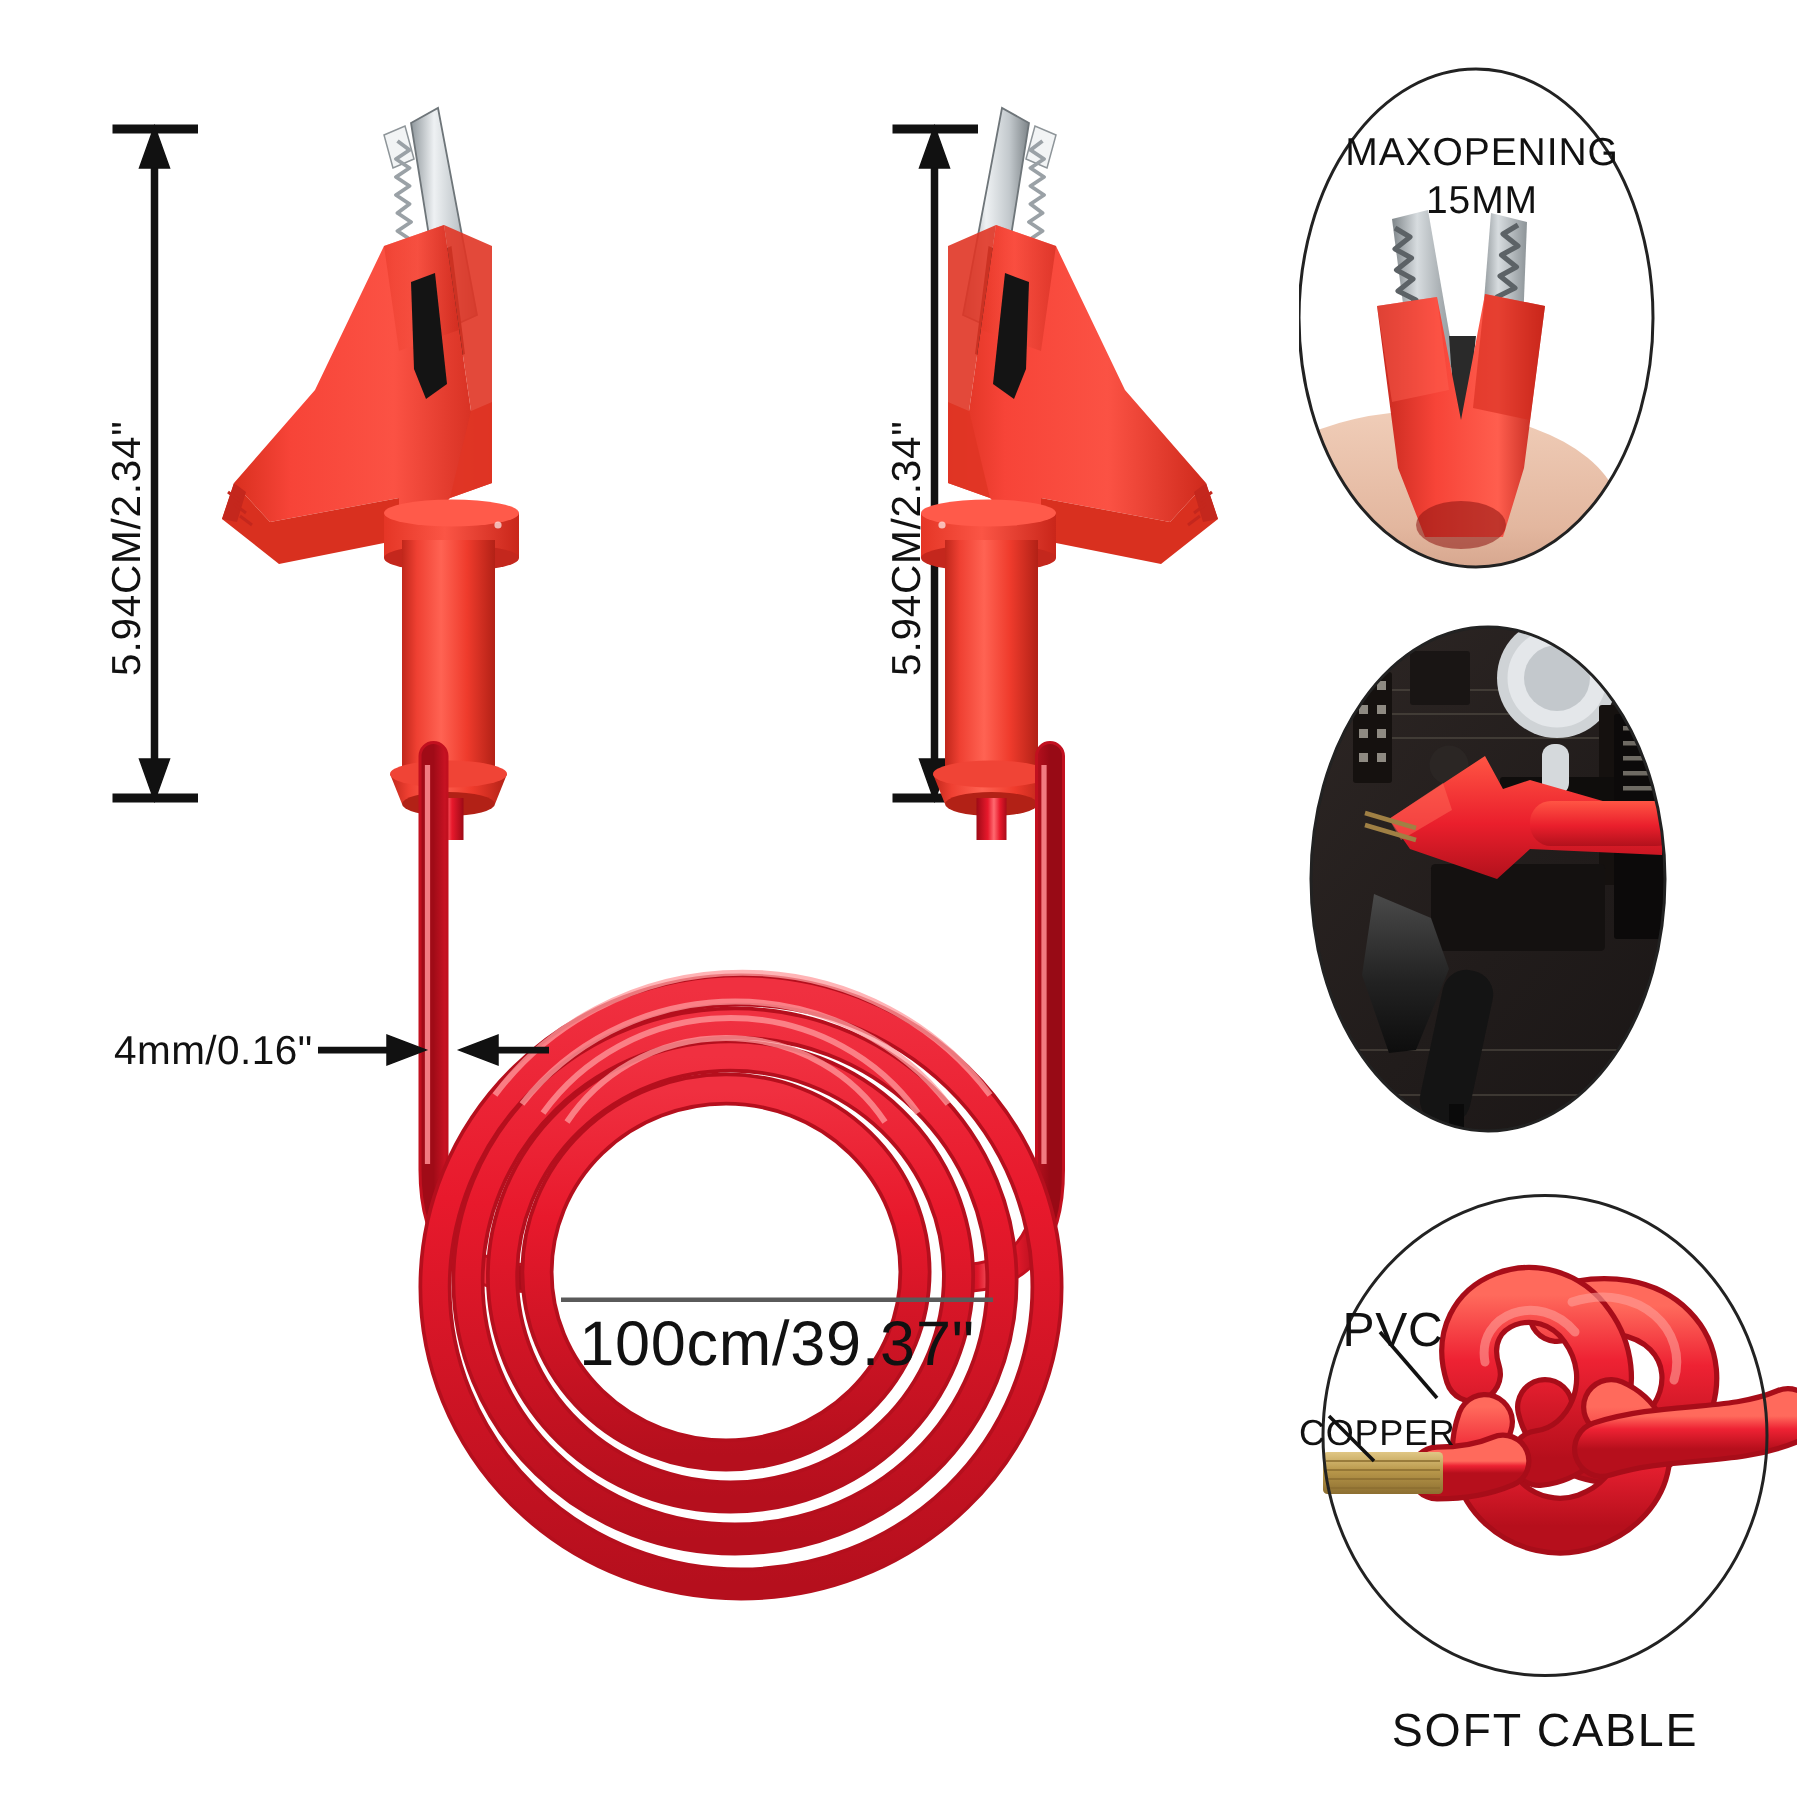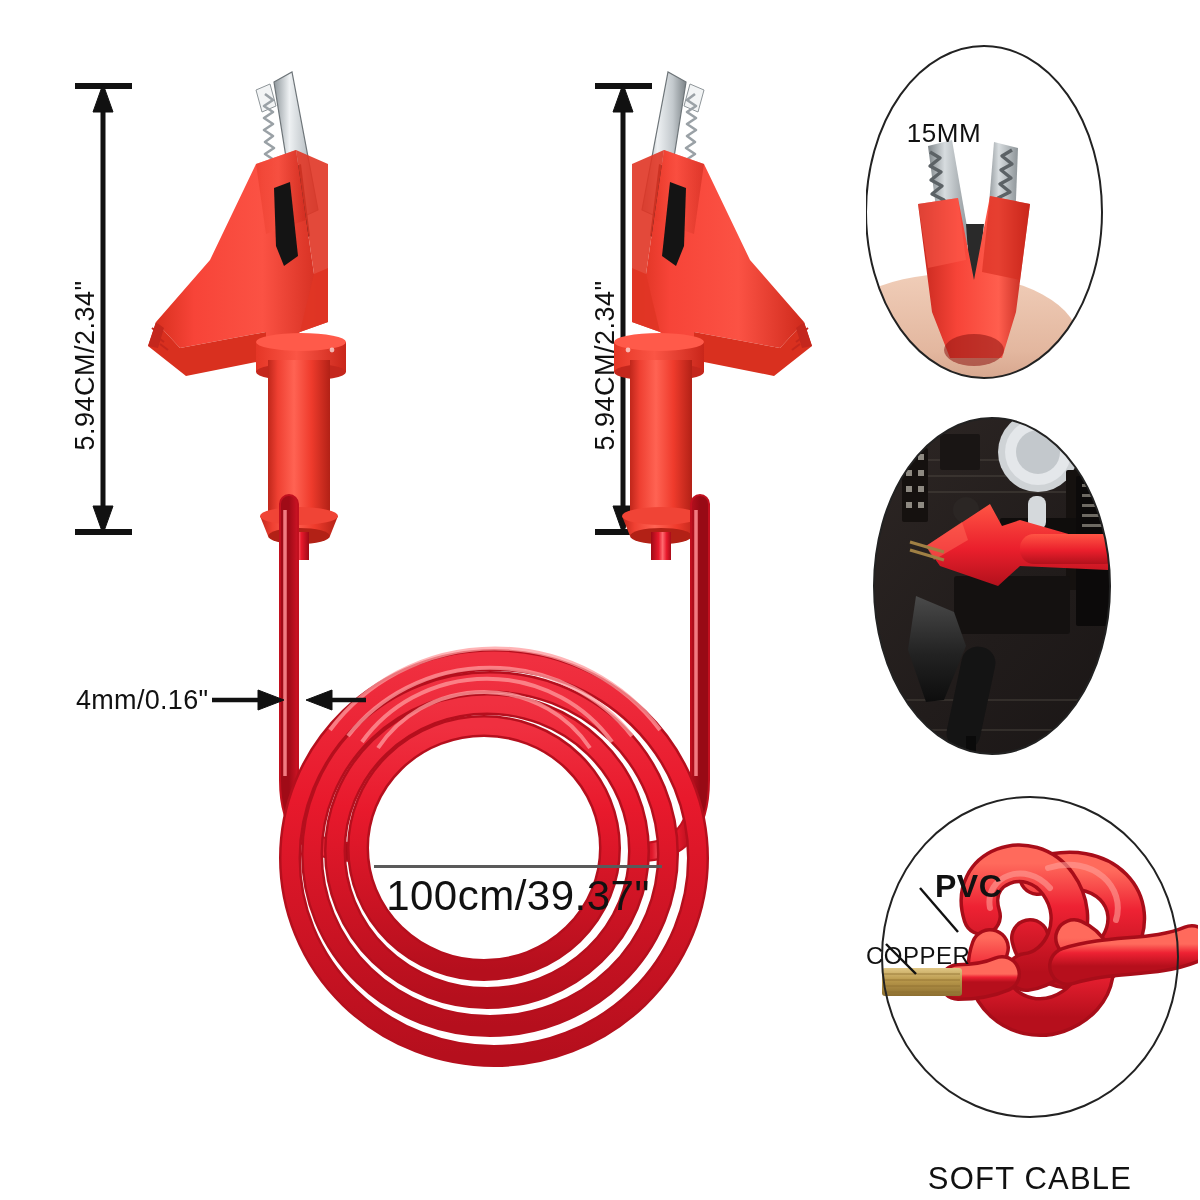--- a/index.html
+++ b/index.html
@@ -378,6 +378,7 @@
     <ellipse cx="118" cy="184" rx="118" ry="166" fill="none" stroke="#222222" stroke-width="2"></ellipse>
   </svg>
 
+  <div class="callout-label callout-title" style="left:888px; top:86px; width:200px;">MAXOPENING</div>
   <div class="callout-label callout-sub" style="left:844px; top:118px; width:200px;">15MM</div>
 
   <svg class="abs" style="left:870px; top:400px;" width="325" height="380" viewBox="0 0 325 380">

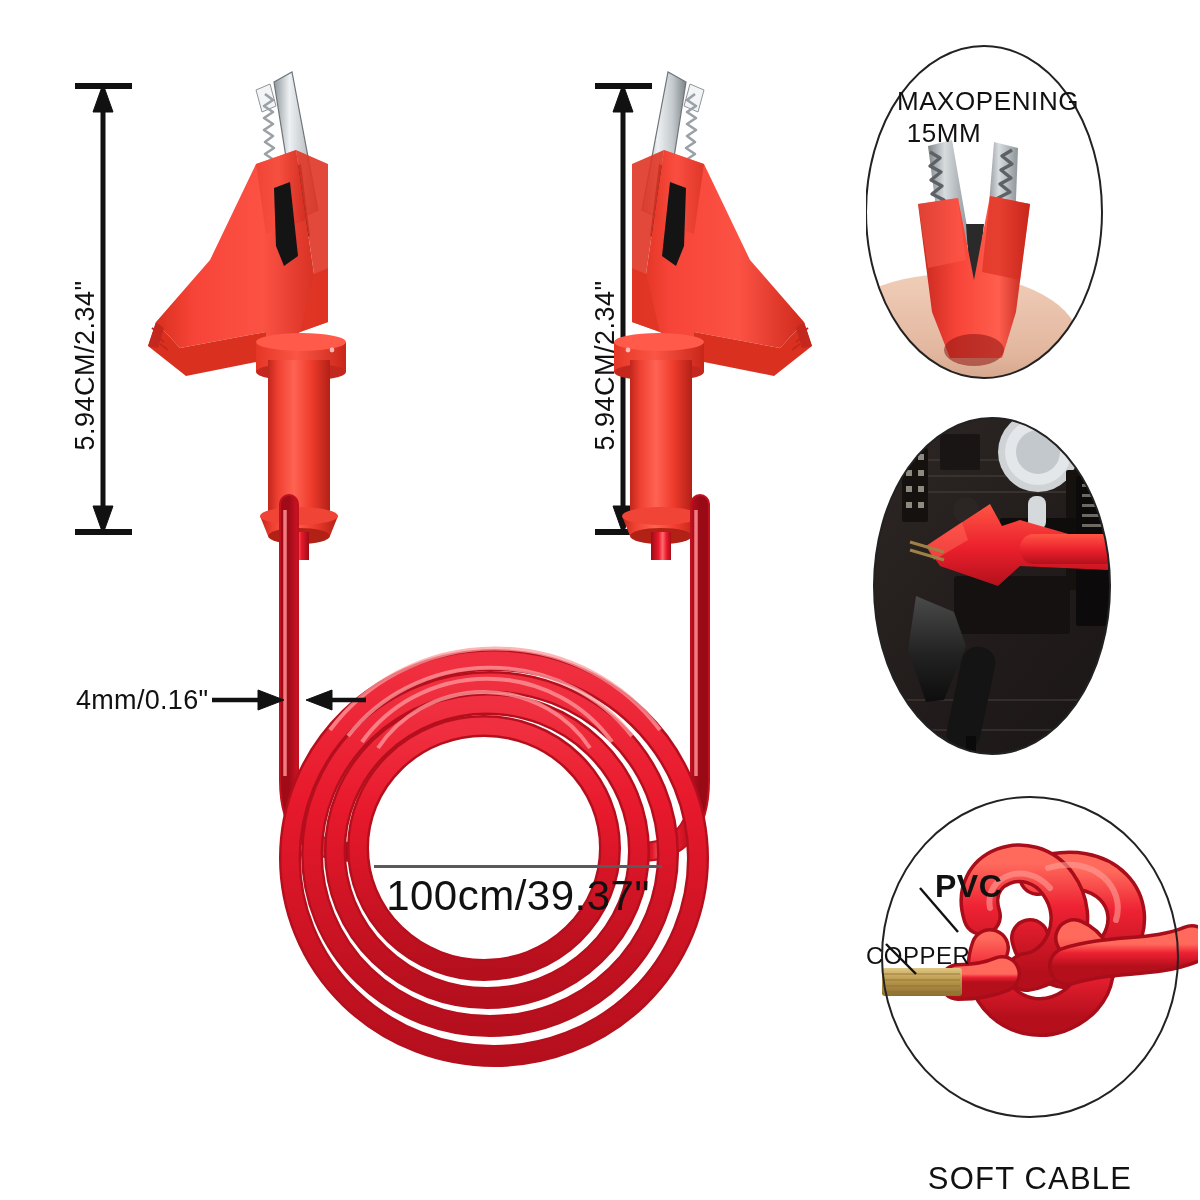--- a/index.html
+++ b/index.html
@@ -379,7 +379,7 @@
   </svg>
 
   <div class="callout-label callout-title" style="left:888px; top:86px; width:200px;">MAXOPENING</div>
-  <div class="callout-label callout-sub" style="left:844px; top:118px; width:200px;">15MM</div>
+  <div class="callout-label callout-sub" style="left:888px; top:118px; width:200px;">15MM</div>
 
   <svg class="abs" style="left:870px; top:400px;" width="325" height="380" viewBox="0 0 325 380">
     <defs>

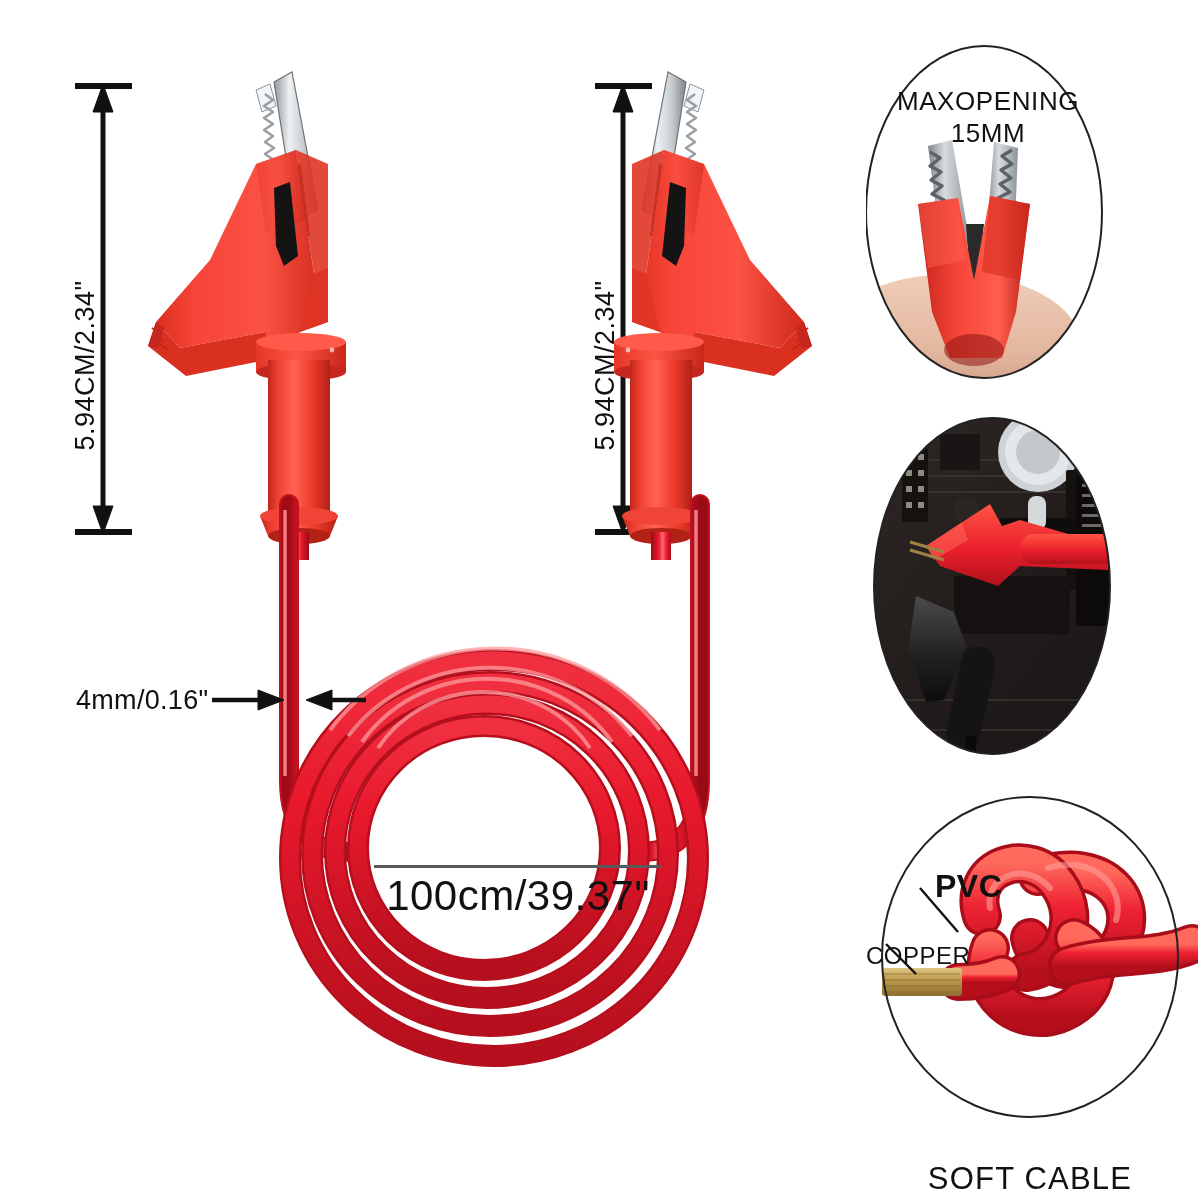--- a/index.html
+++ b/index.html
@@ -524,7 +524,7 @@
     <ellipse cx="168" cy="165" rx="148" ry="160" fill="none" stroke="#222222" stroke-width="2"></ellipse>
   </svg>
 
-  <div class="callout-label tag-pvc" style="left:935px; top:868px;font-weight:bold;">PVC</div>
+  <div class="callout-label tag-pvc" style="left:895px; top:868px;">PVC</div>
   <div class="callout-label tag-copper" style="left:866px; top:942px;text-align:right;">COPPER</div>
   <div class="callout-label callout-foot" style="left:900px; top:1136px; width:260px;margin-top:25px;">SOFT CABLE</div>
 

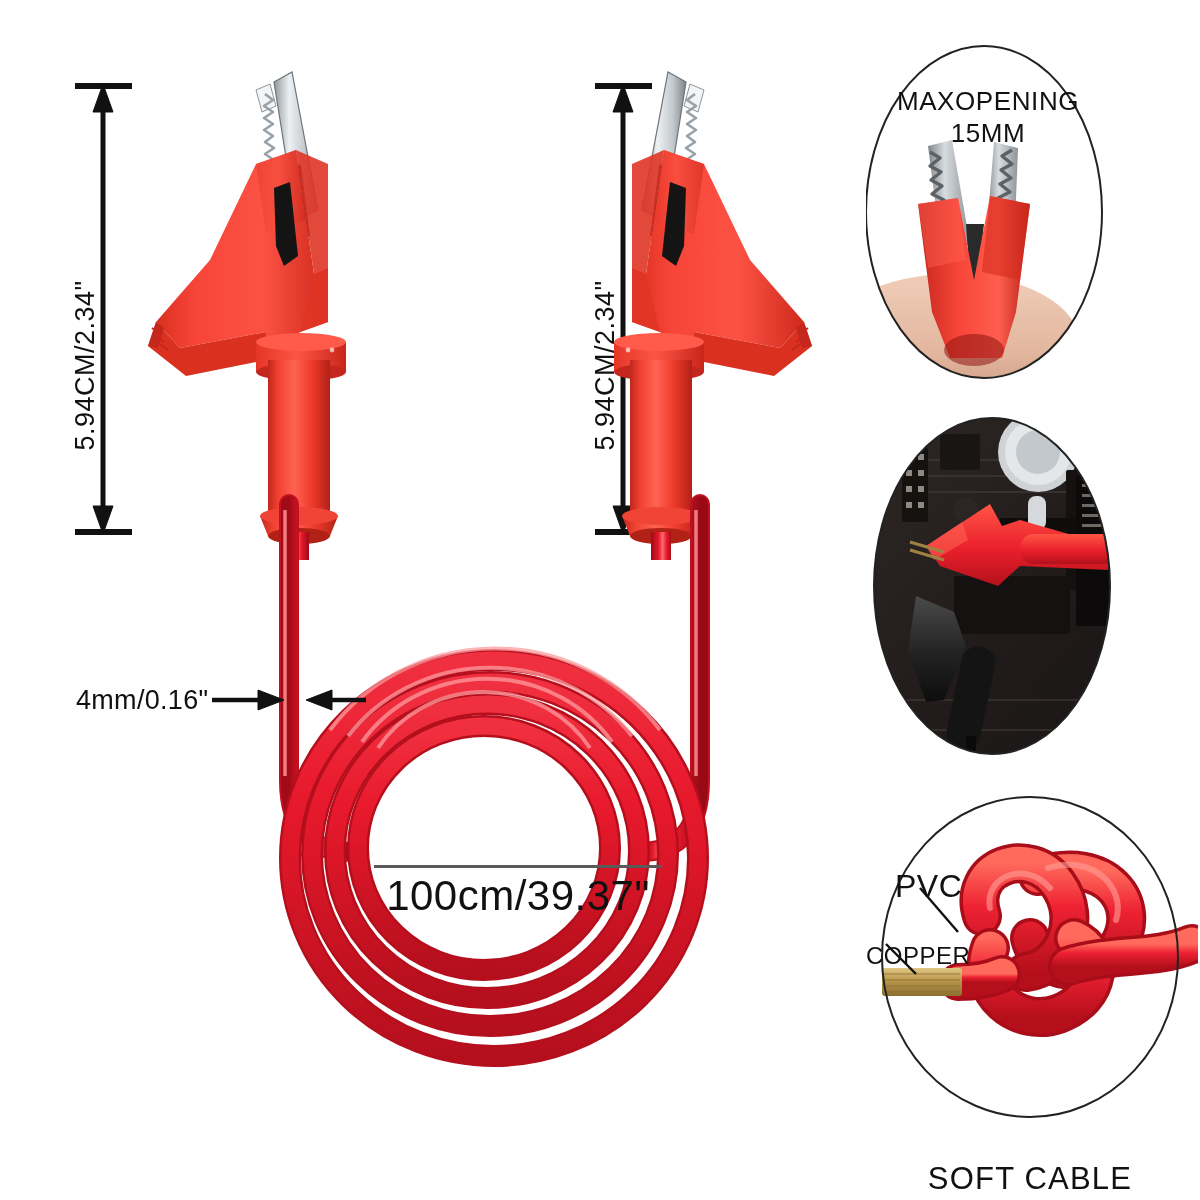--- a/index.html
+++ b/index.html
@@ -526,7 +526,7 @@
 
   <div class="callout-label tag-pvc" style="left:895px; top:868px;">PVC</div>
   <div class="callout-label tag-copper" style="left:866px; top:942px;text-align:right;">COPPER</div>
-  <div class="callout-label callout-foot" style="left:900px; top:1136px; width:260px;margin-top:25px;">SOFT CABLE</div>
+  <div class="callout-label callout-foot" style="left:900px; top:1136px; width:260px;">SOFT CABLE</div>
 
 </div>
 

